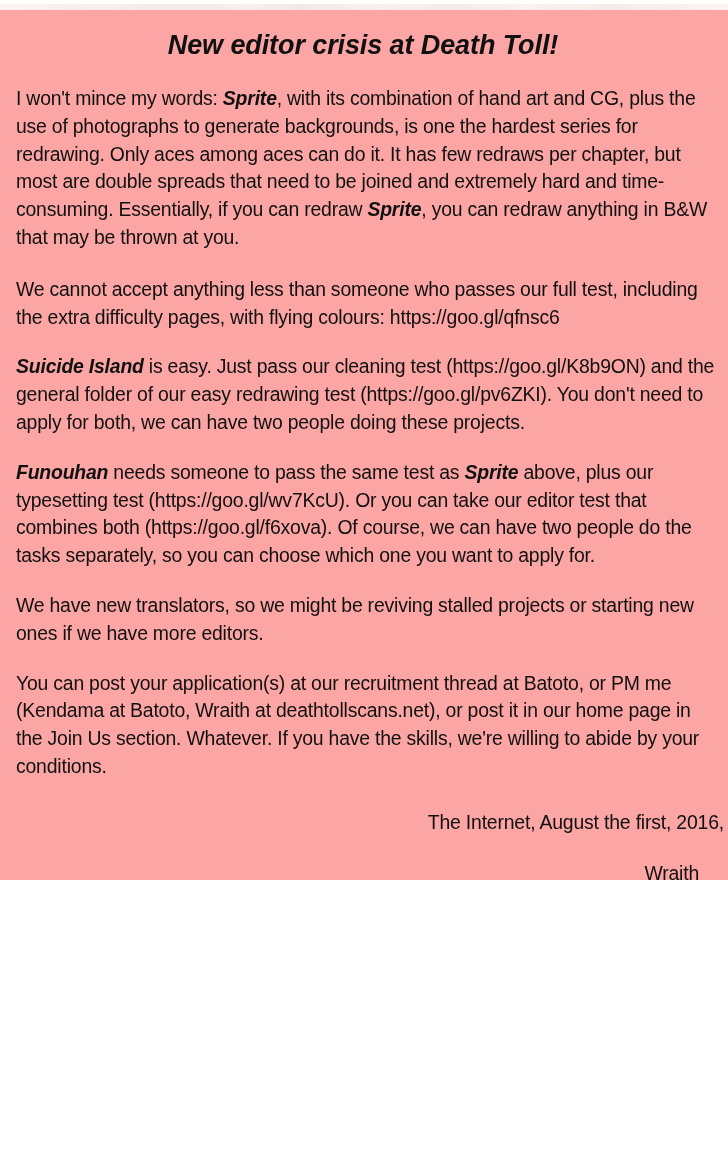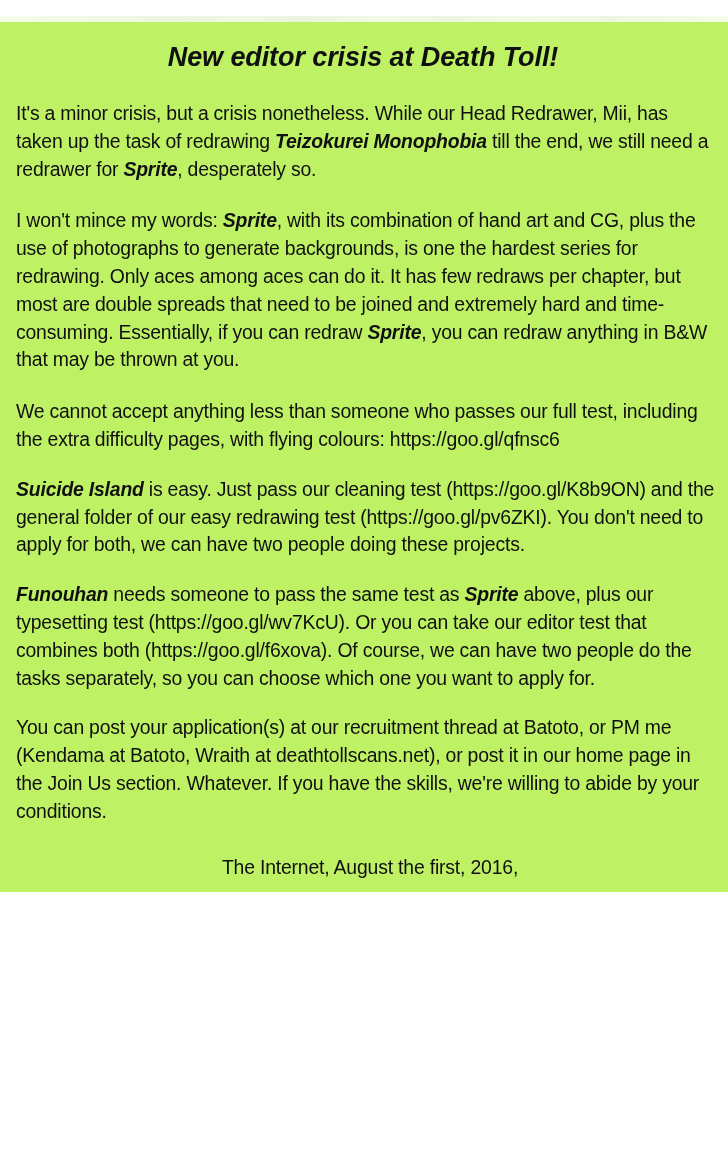--- a/index.html
+++ b/index.html
@@ -18,8 +18,8 @@
     width: 728px;
     height: 876px;
     overflow: hidden;
-    background: #bef264;
-    margin: 16px auto;
+    background: #fca5a5;
+    margin: 4px auto;
   }
   .scan-noise {
     position: absolute;

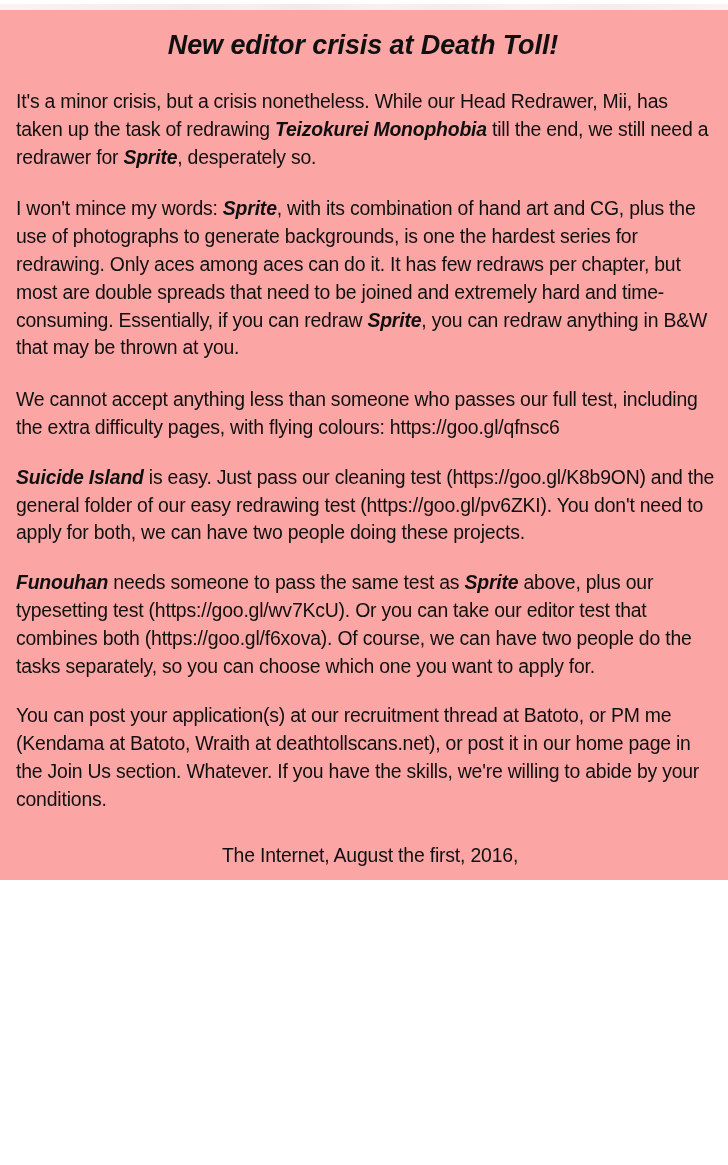--- a/index.html
+++ b/index.html
@@ -99,7 +99,6 @@
 
     <h1 class="doc-title">New editor crisis at Death Toll!</h1>
 
-    <p class="para p1">It's a minor crisis, but a crisis nonetheless. While our Head Redrawer, Mii, has taken up the task of redrawing <b class="bi">Teizokurei Monophobia</b> till the end, we still need a redrawer for <b class="bi">Sprite</b>, desperately so.</p>
     <p class="para gap">I won't mince my words: <b class="bi">Sprite</b>, with its combination of hand art and CG, plus the use of photographs to generate backgrounds, is one the hardest series for redrawing. Only aces among aces can do it. It has few redraws per chapter, but most are double spreads that need to be joined and extremely hard and time-consuming. Essentially, if you can redraw <b class="bi">Sprite</b>, you can redraw anything in B&amp;W that may be thrown at you.</p>
     <p class="para gap">We cannot accept anything less than someone who passes our full test, including the extra difficulty pages, with flying colours: https://goo.gl/qfnsc6</p>
     <p class="para gap-sm"><b class="bi">Suicide Island</b> is easy. Just pass our cleaning test (https://goo.gl/K8b9ON) and the general folder of our easy redrawing test (https://goo.gl/pv6ZKI). You don't need to apply for both, we can have two people doing these projects.</p>

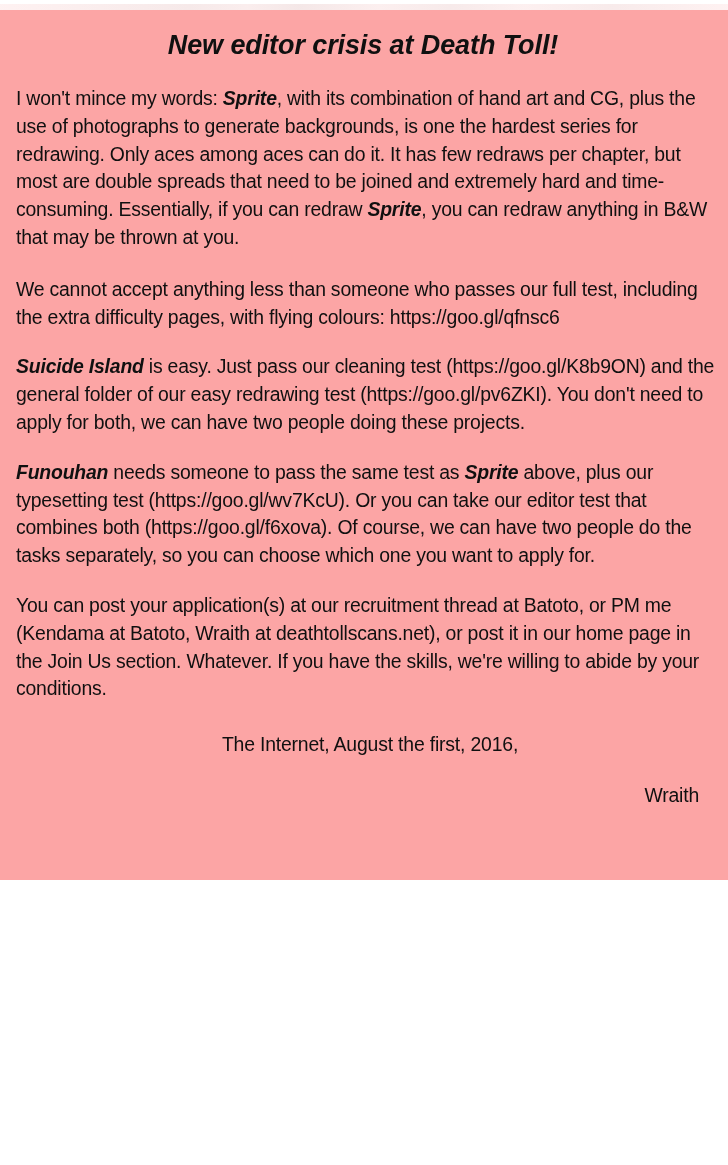--- a/index.html
+++ b/index.html
@@ -103,6 +103,7 @@
     <p class="para gap">We cannot accept anything less than someone who passes our full test, including the extra difficulty pages, with flying colours: https://goo.gl/qfnsc6</p>
     <p class="para gap-sm"><b class="bi">Suicide Island</b> is easy. Just pass our cleaning test (https://goo.gl/K8b9ON) and the general folder of our easy redrawing test (https://goo.gl/pv6ZKI). You don't need to apply for both, we can have two people doing these projects.</p>
     <p class="para gap-sm"><b class="bi">Funouhan</b> needs someone to pass the same test as <b class="bi">Sprite</b> above, plus our typesetting test (https://goo.gl/wv7KcU). Or you can take our editor test that combines both (https://goo.gl/f6xova). Of course, we can have two people do the tasks separately, so you can choose which one you want to apply for.</p>
+    <p class="para gap-sm">We have new translators, so we might be reviving stalled projects or starting new ones if we have more editors.</p>
     <p class="para gap-sm">You can post your application(s) at our recruitment thread at Batoto, or PM me (Kendama at Batoto, Wraith at deathtollscans.net), or post it in our home page in the Join Us section. Whatever. If you have the skills, we're willing to abide by your conditions.</p>
 
     <div class="signature-block">

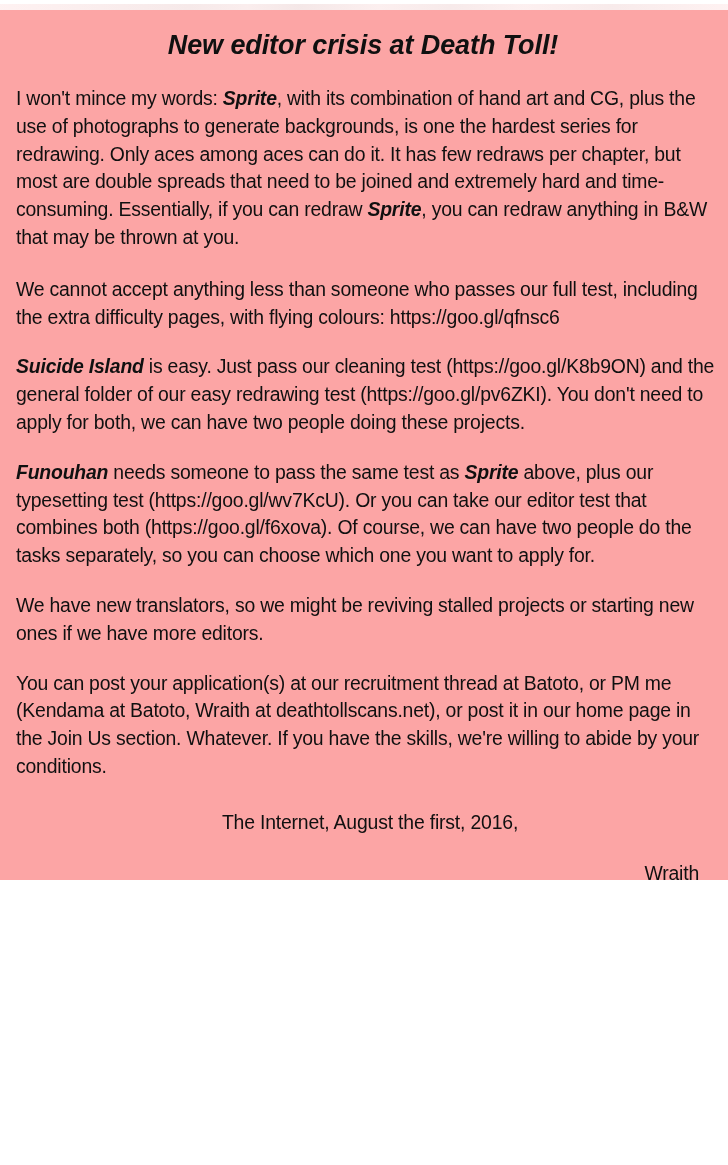--- a/index.html
+++ b/index.html
@@ -78,7 +78,7 @@
     letter-spacing: -0.18px;
   }
   .sig-date {
-    text-align: center;
+    text-align: right;
     margin-right: -8px;
     white-space: nowrap;
   }

